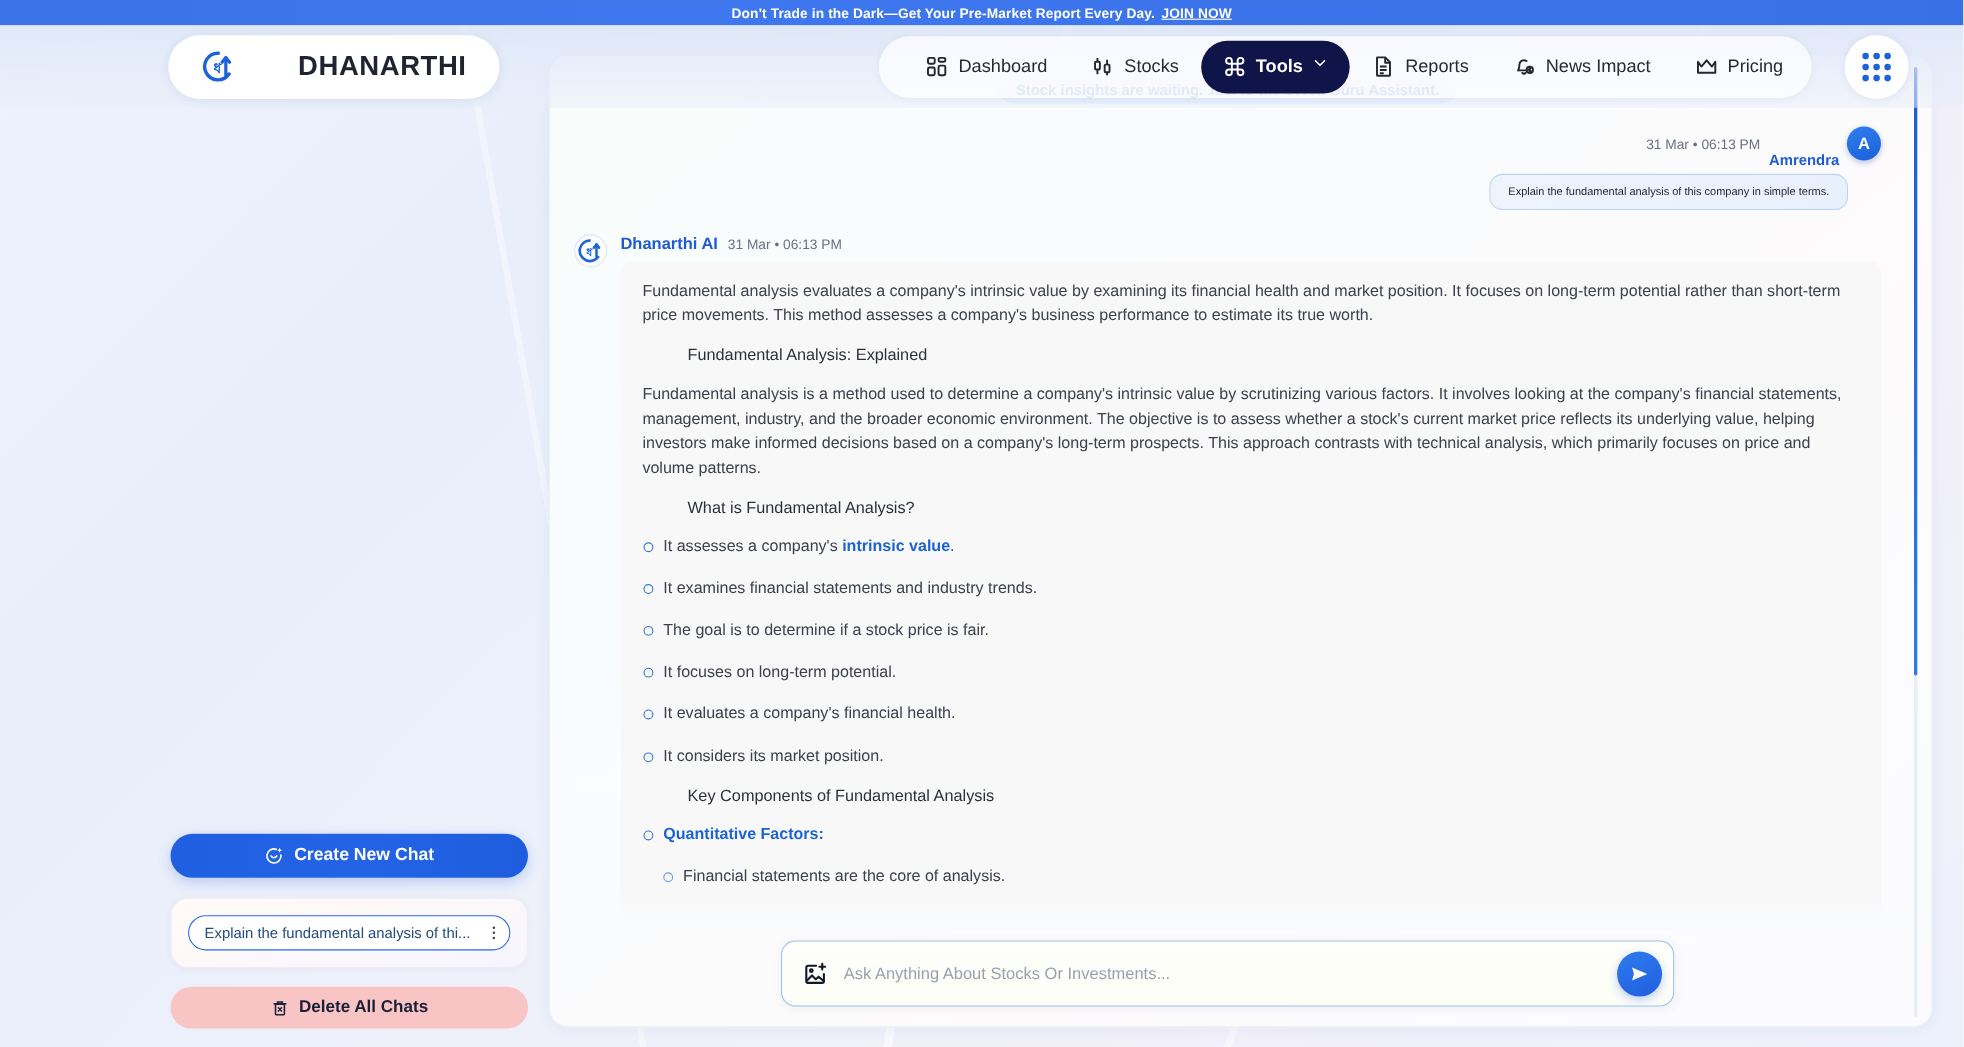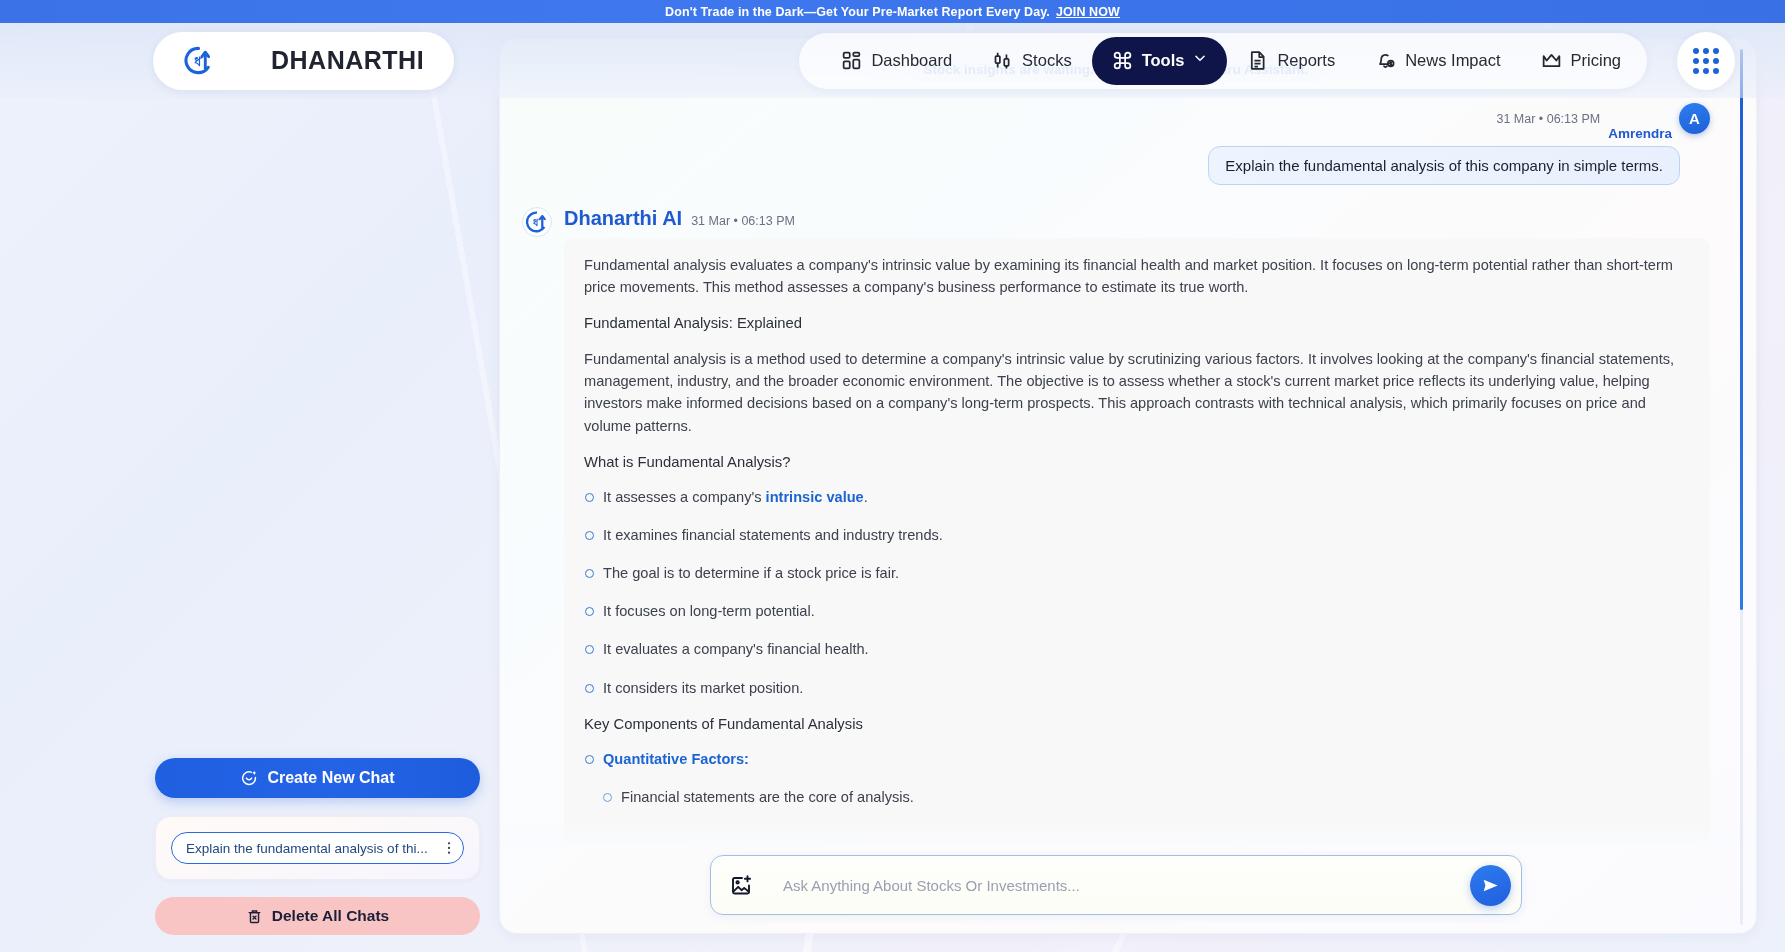--- a/index.html
+++ b/index.html
@@ -201,7 +201,7 @@
     border: 1px solid #bcd3f7;
     border-radius: 12px;
     padding: 10px 16px;
-    font-size: 15px; color: #1a2030;
+    font-size: 10px; color: #1a2030;
   }
 
   .ai-row { margin-top: 22px; display: flex; gap: 12px; }

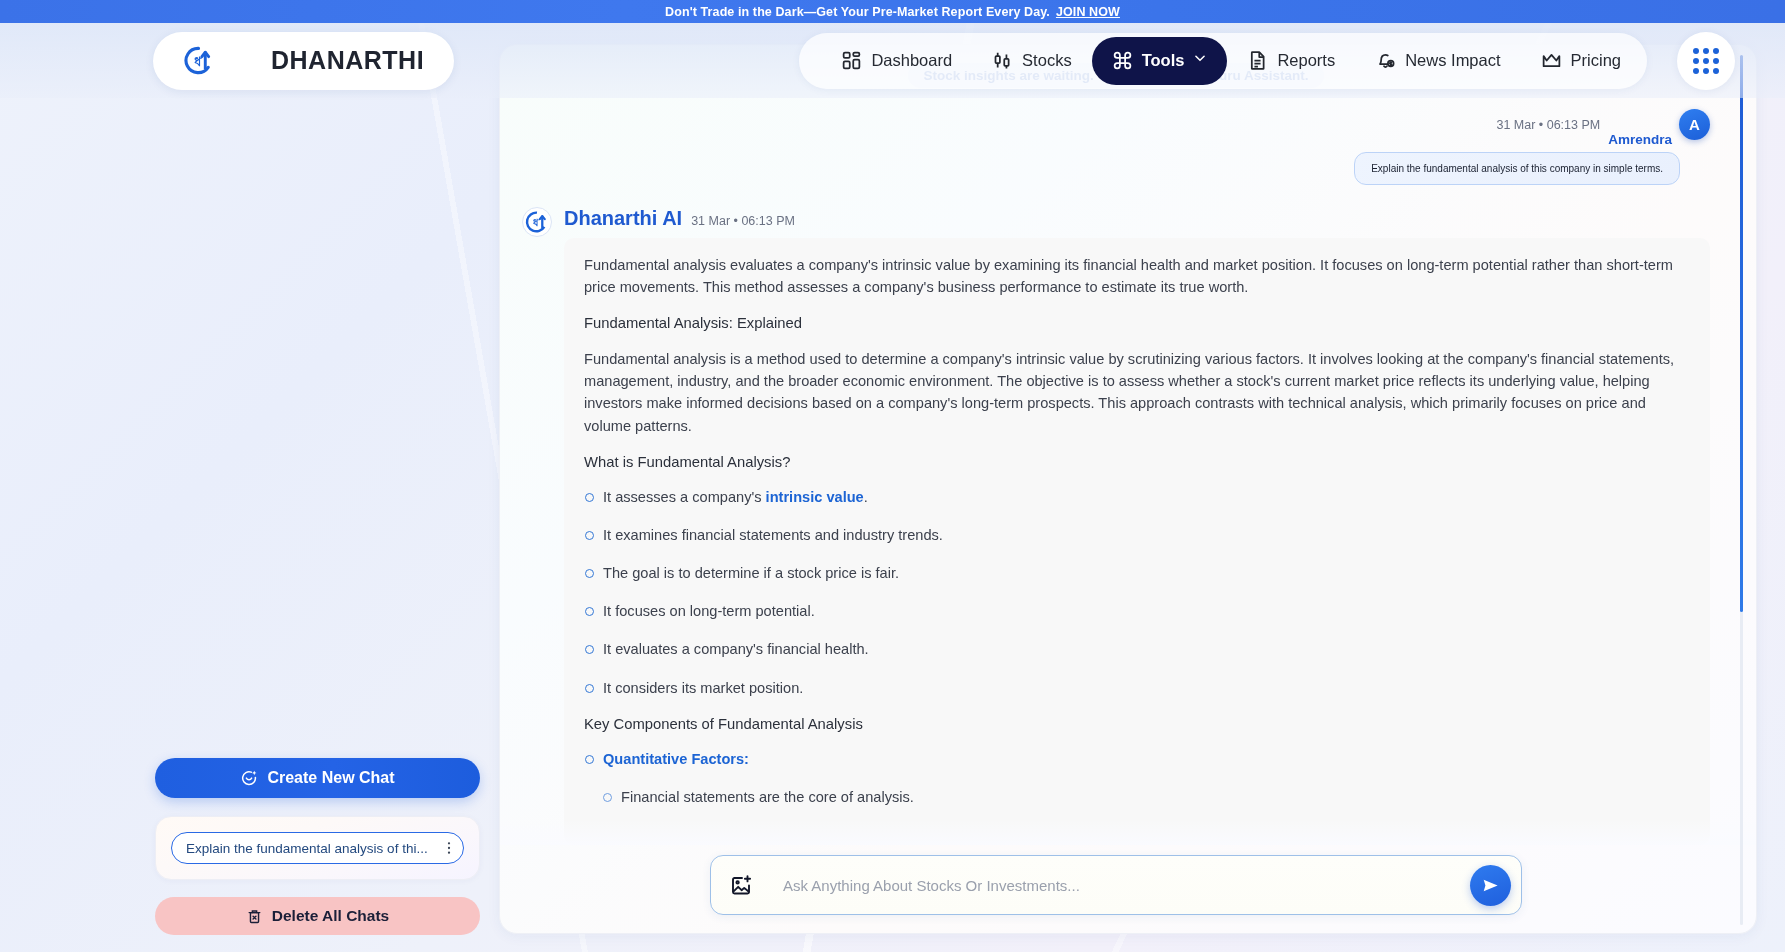--- a/index.html
+++ b/index.html
@@ -213,7 +213,7 @@
   }
   .ai-body { flex: 1 1 auto; min-width: 0; }
   .ai-meta { display: flex; align-items: baseline; gap: 9px; }
-  .ai-name { color: #1f5ad0; font-weight: 700; font-size: 20px; }
+  .ai-name { color: #1f5ad0; font-weight: 700; font-size: 15px; }
   .ai-time { color: #6a7183; font-size: 12.5px; }
   .ai-card {
     margin-top: 8px;

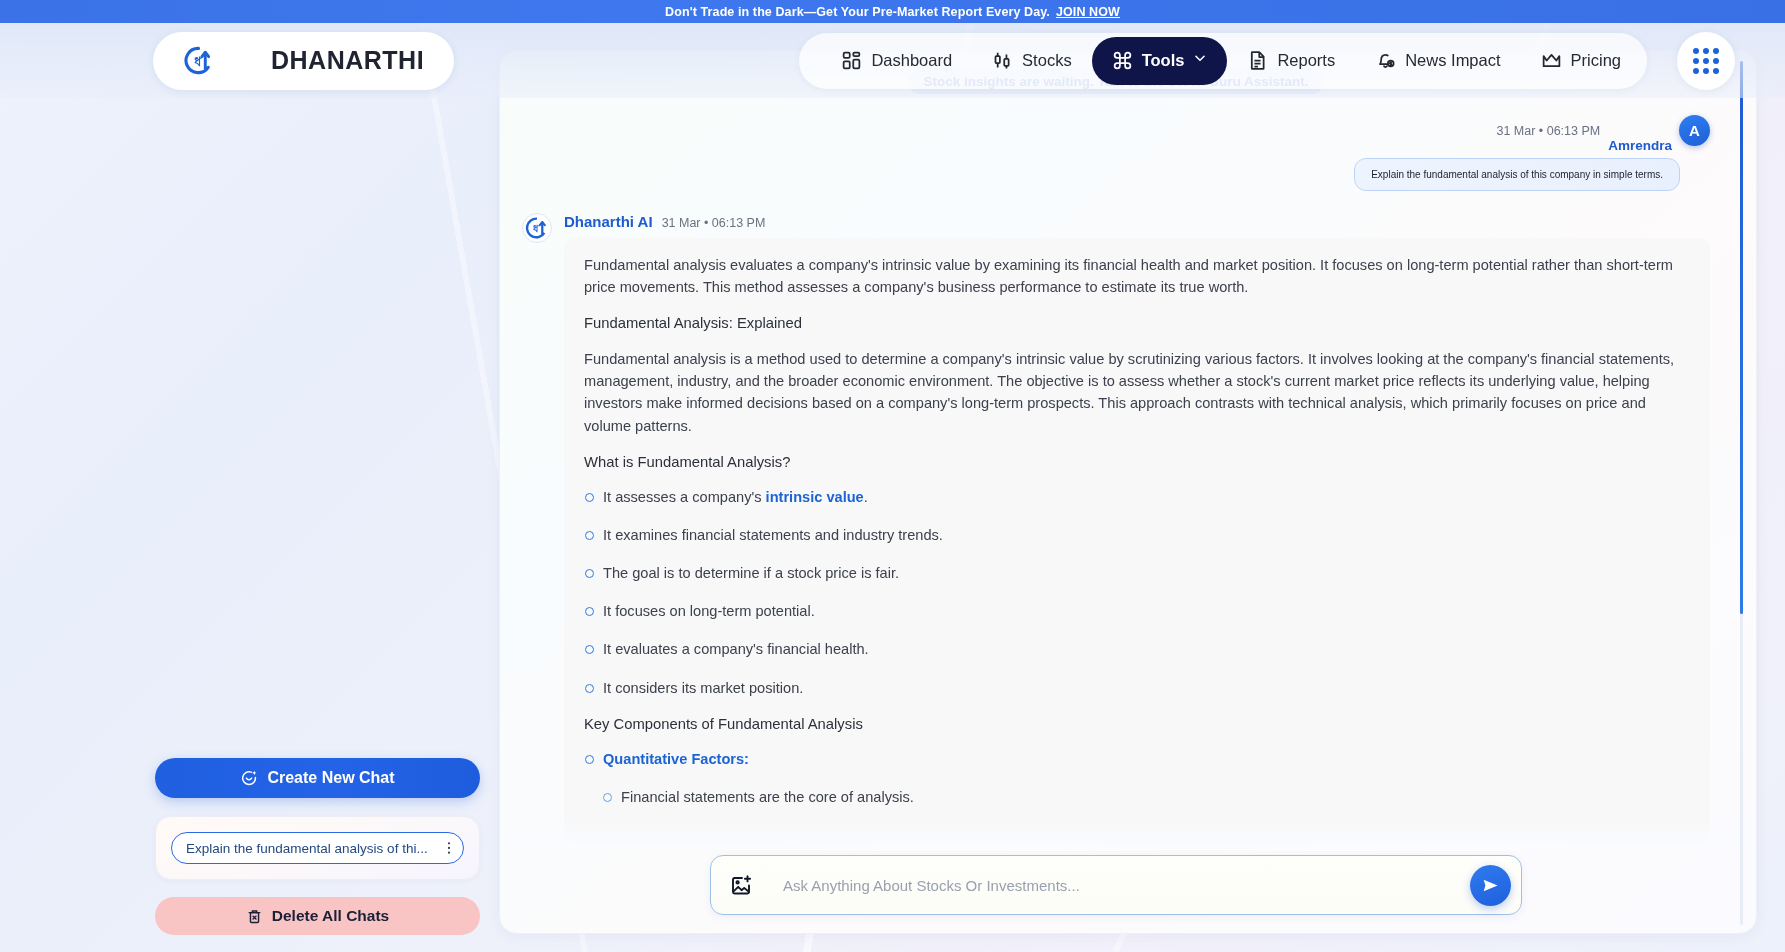--- a/index.html
+++ b/index.html
@@ -226,7 +226,7 @@
     font-size: 14.6px; line-height: 1.52; margin-bottom: 17px; color: #3c414d;
   }
   .ai-card h4 {
-    font-size: 14.8px; font-weight: 400; color: #2b303b; margin-bottom: 17px;
+    font-size: 14.8px; font-weight: 400; color: #2b303b; margin-bottom: 17px; margin-left: 41px;
   }
   ul.blist { list-style: none; margin-bottom: 17px; }
   ul.blist > li {

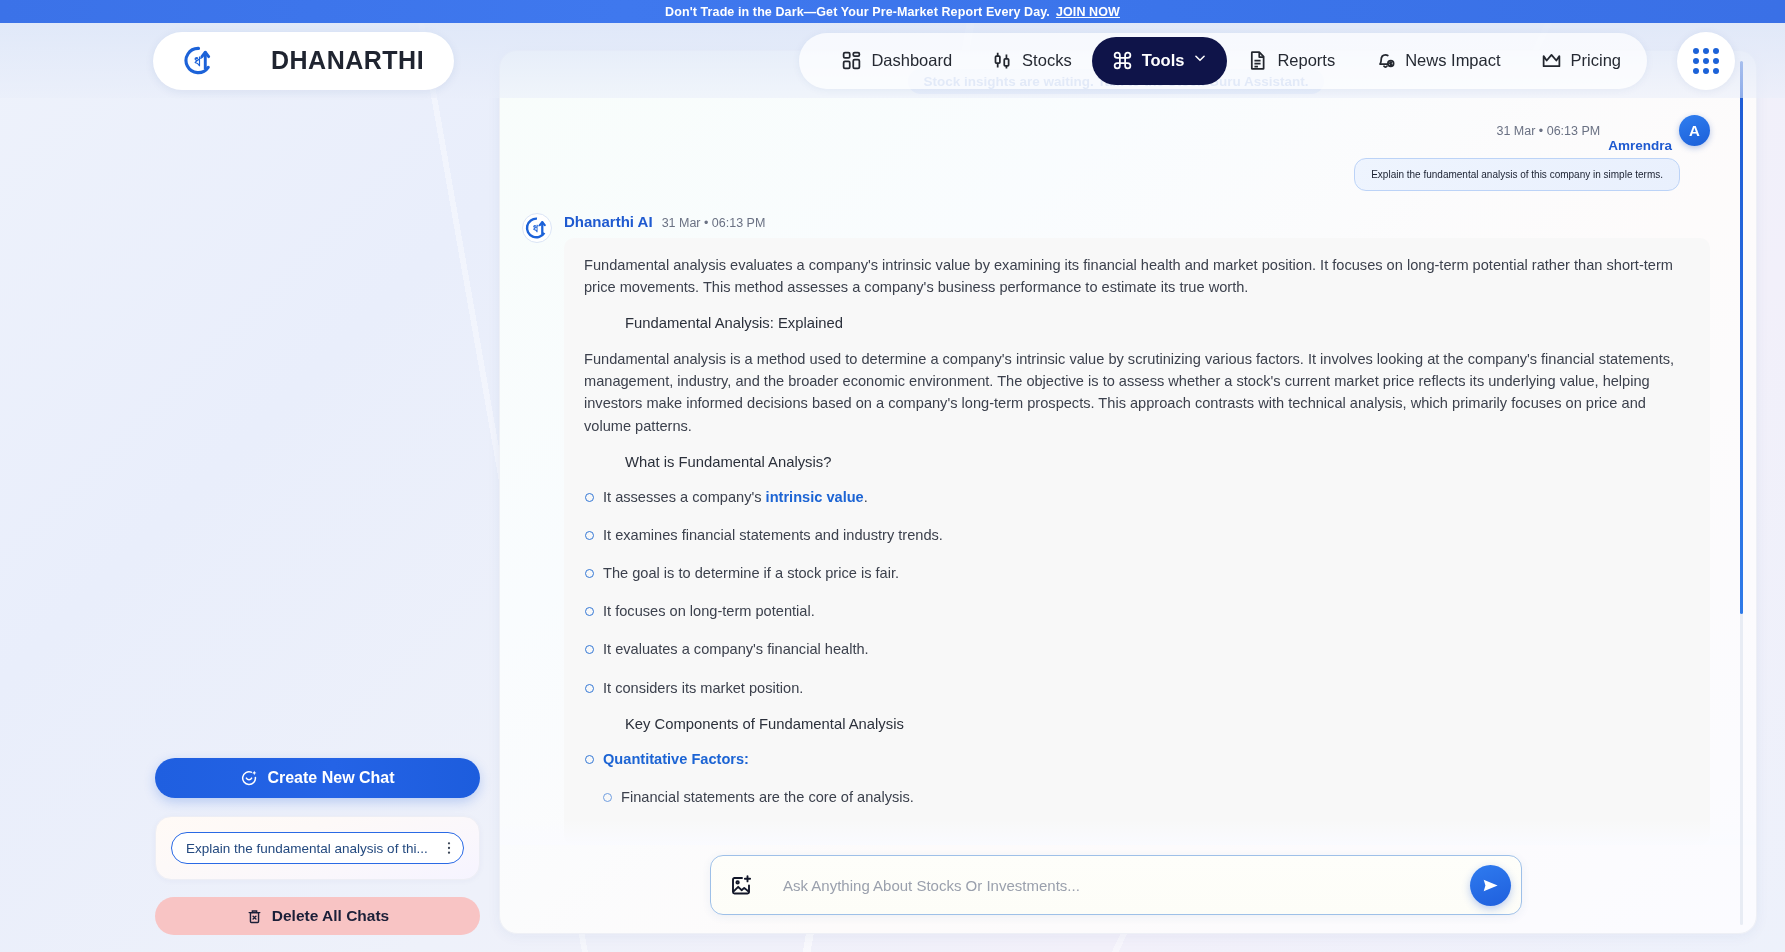--- a/index.html
+++ b/index.html
@@ -270,7 +270,7 @@
     border: 1px solid #9ec0e8;
     border-radius: 13px;
     display: flex; align-items: center;
-    padding: 0 10px 0 18px; gap: 30px;
+    padding: 0 10px 0 18px; gap: 14px;
     box-shadow: 0 2px 10px rgba(40,80,160,.07);
   }
   .img-add { width: 24px; height: 24px; flex: 0 0 24px; cursor: pointer; }

